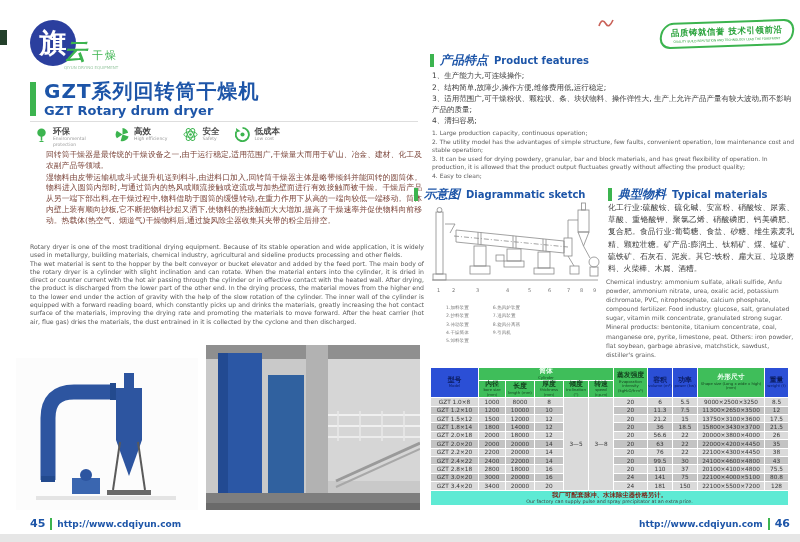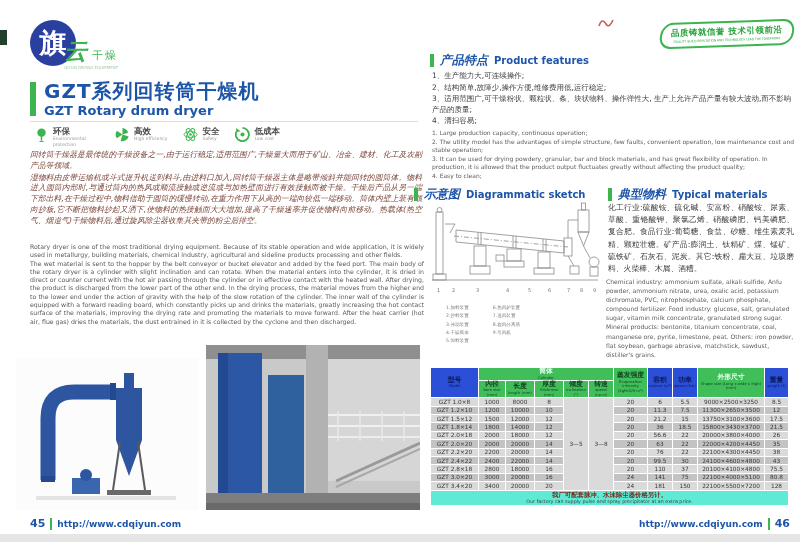--- a/index.html
+++ b/index.html
@@ -34,7 +34,7 @@
   
   .intro-cn{position:absolute;left:30px;top:150px;width:392px;font-size:7.8px;line-height:10.8px;
             color:#7b453a;text-align:justify;}
-  .intro-cn p{margin:0 0 1px 0;font-style:italic;}
+  .intro-cn p{margin:0 0 1px 16px;}
   .intro-en{position:absolute;left:30px;top:243px;width:394px;font-size:6.2px;line-height:8.3px;
             color:#595959;text-align:justify;}
   .intro-en p{margin:0;}

